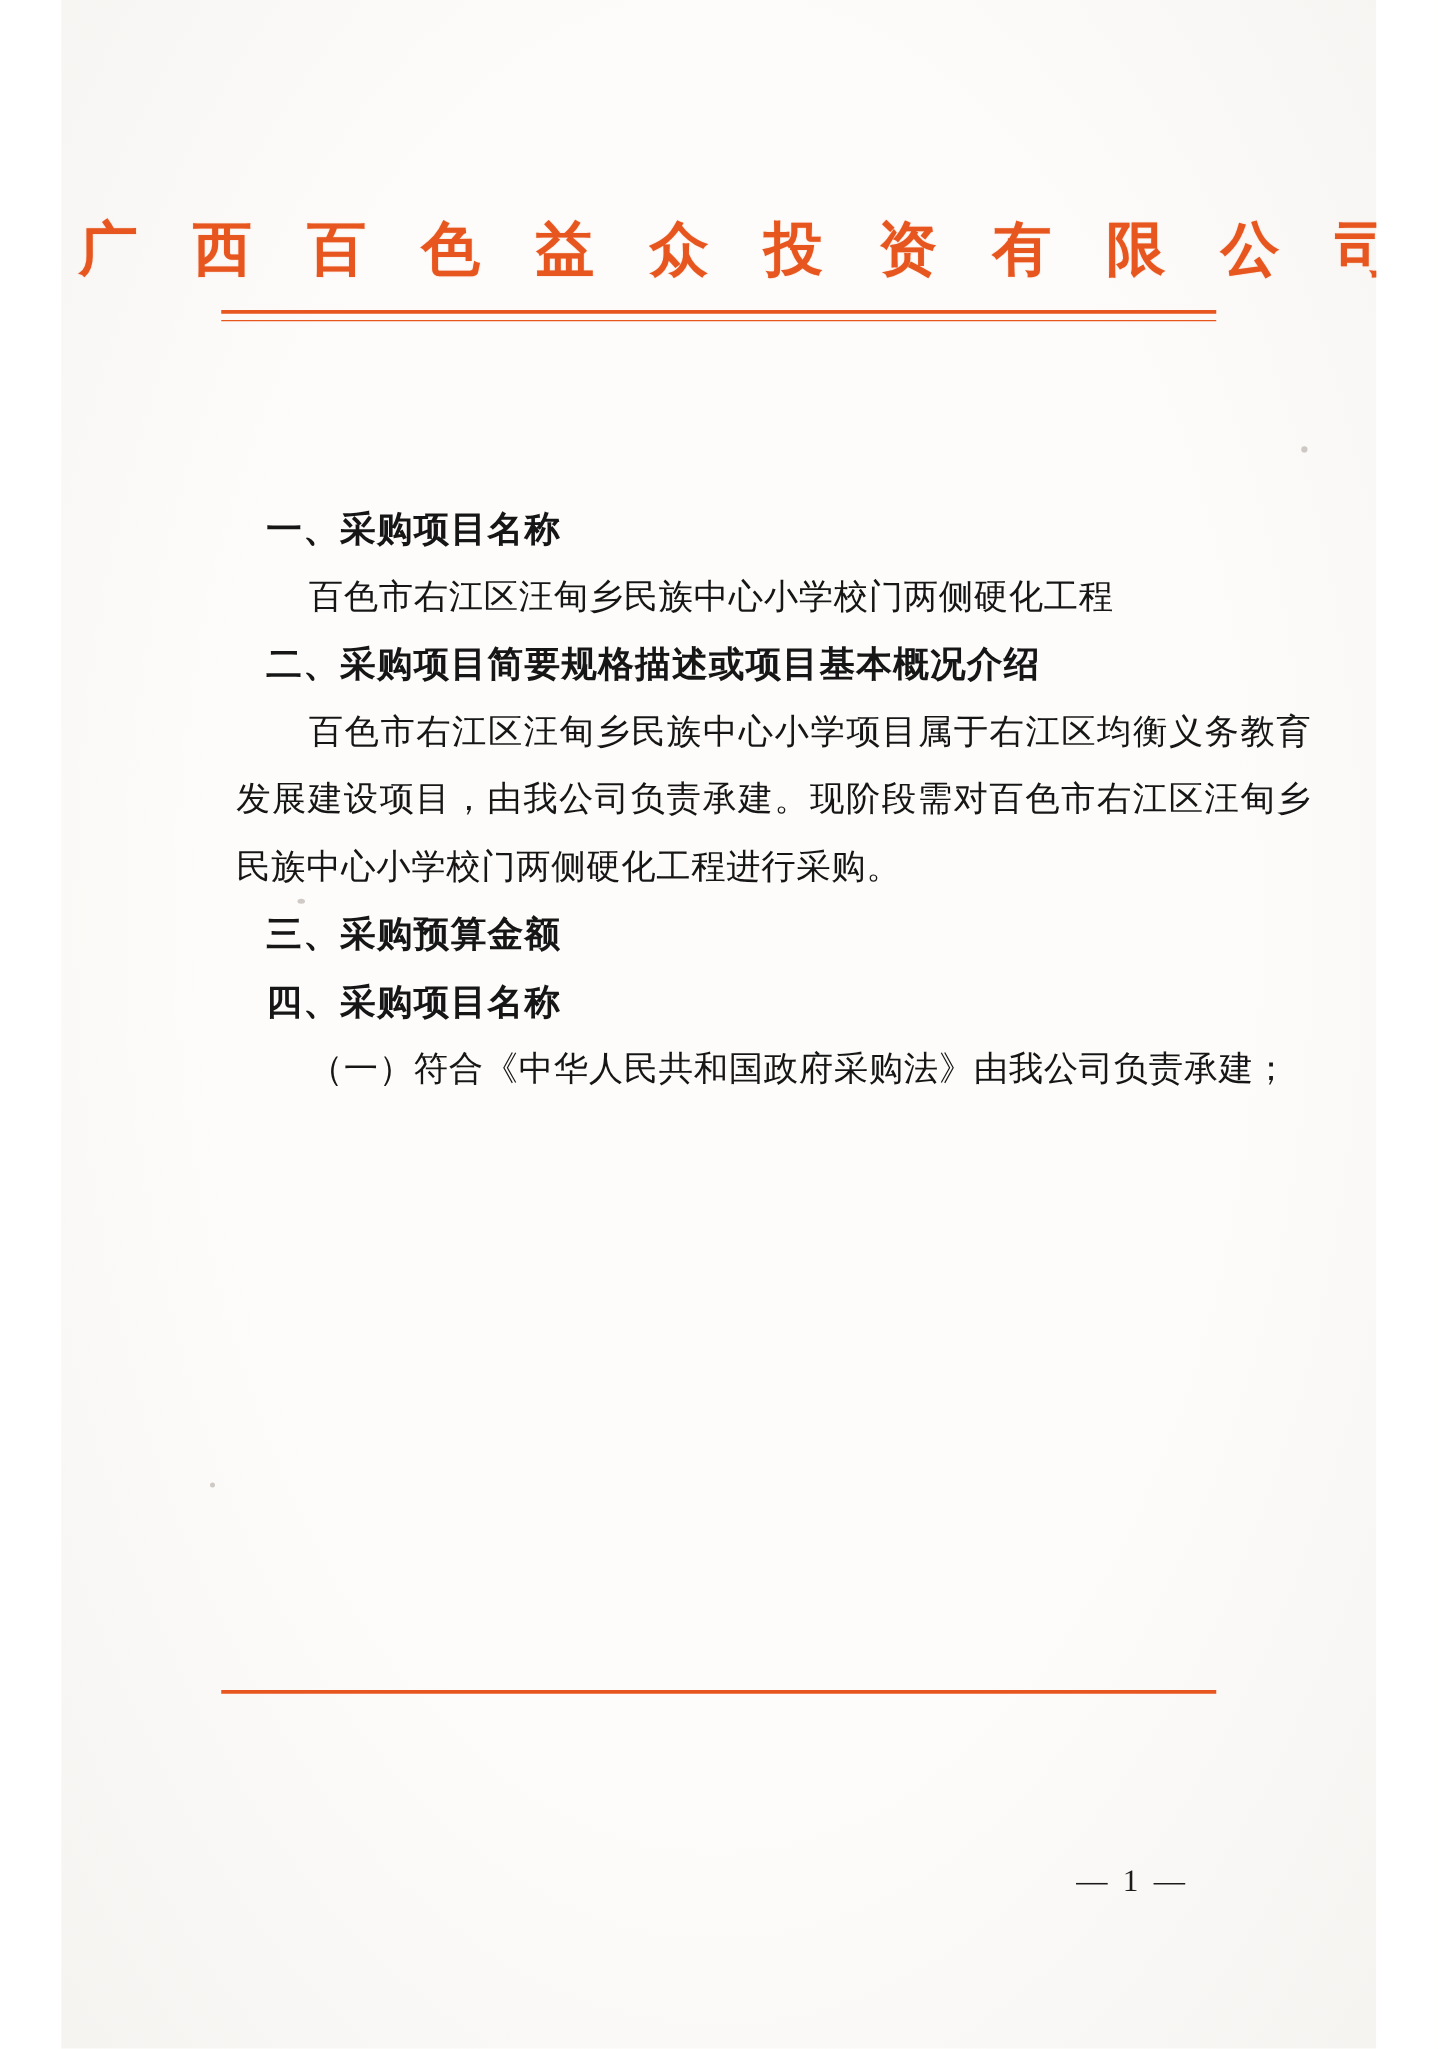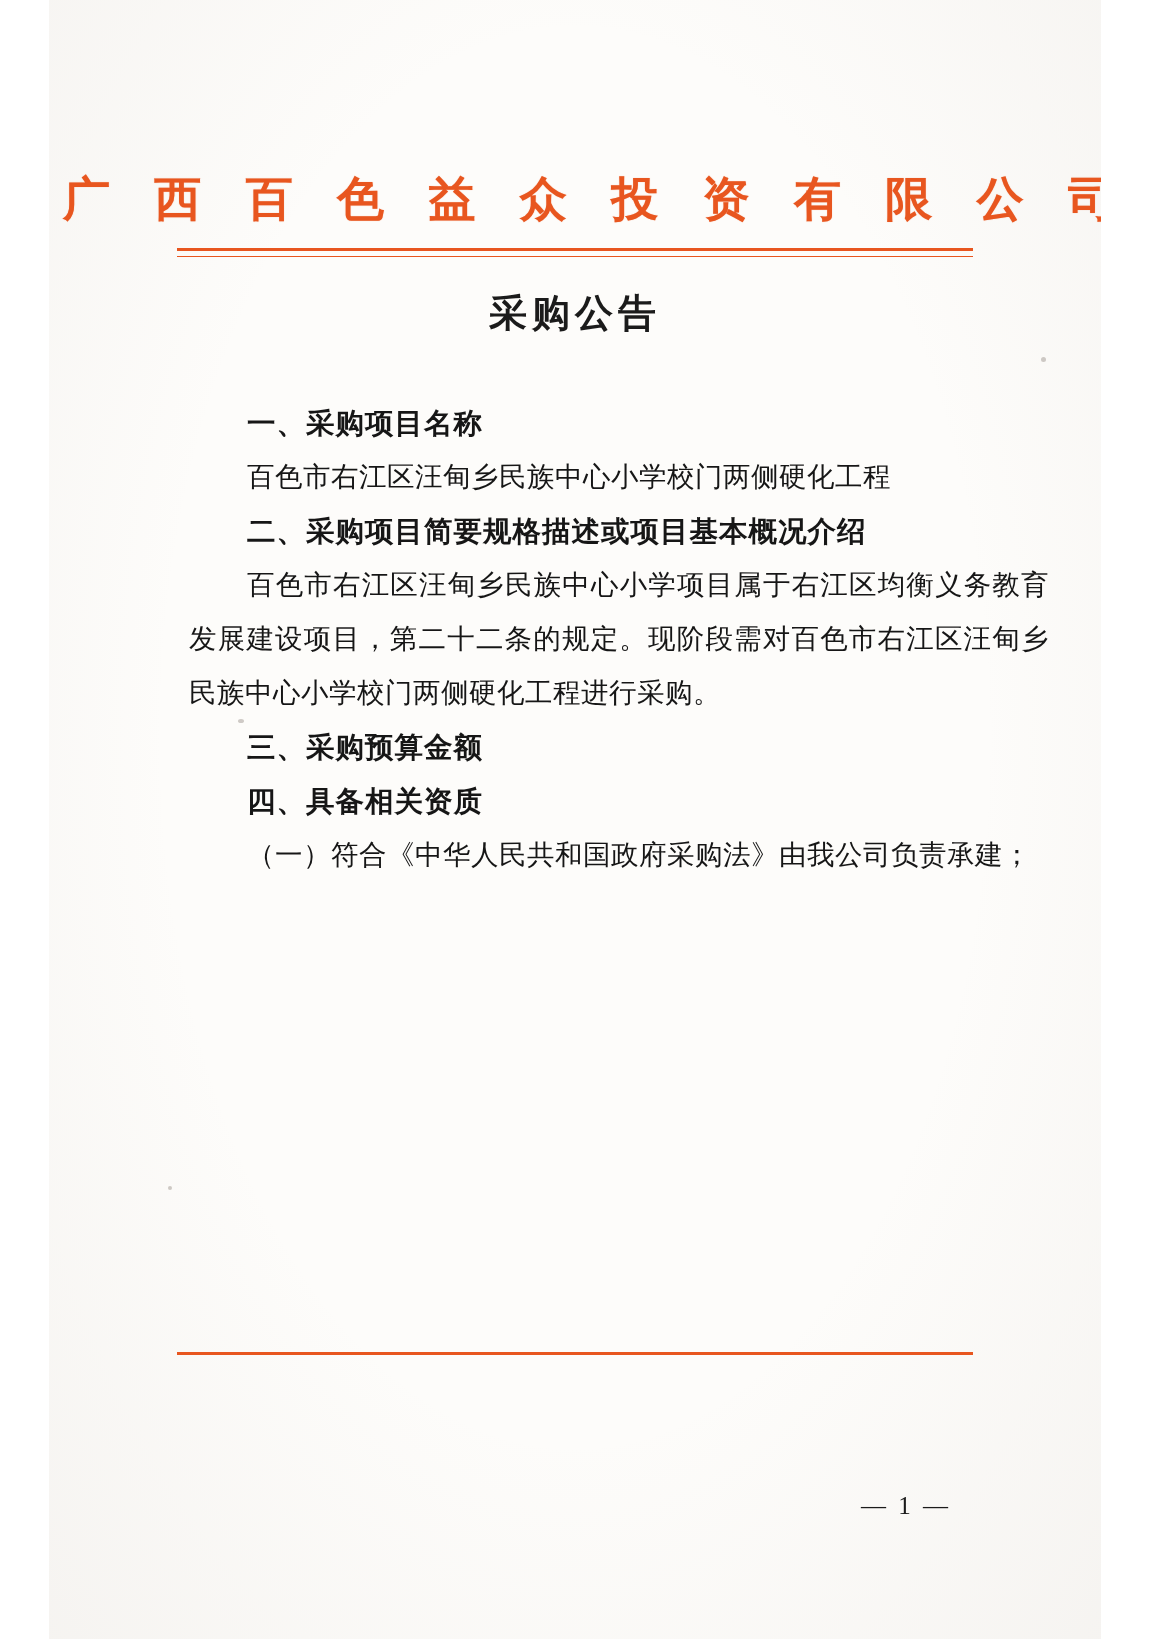--- a/index.html
+++ b/index.html
@@ -141,7 +141,6 @@
   <div class="rule-top"></div>
   <div class="rule-top-thin"></div>
 
-  <div class="doc-title">采购公告</div>
 
   <div class="body-area">
 

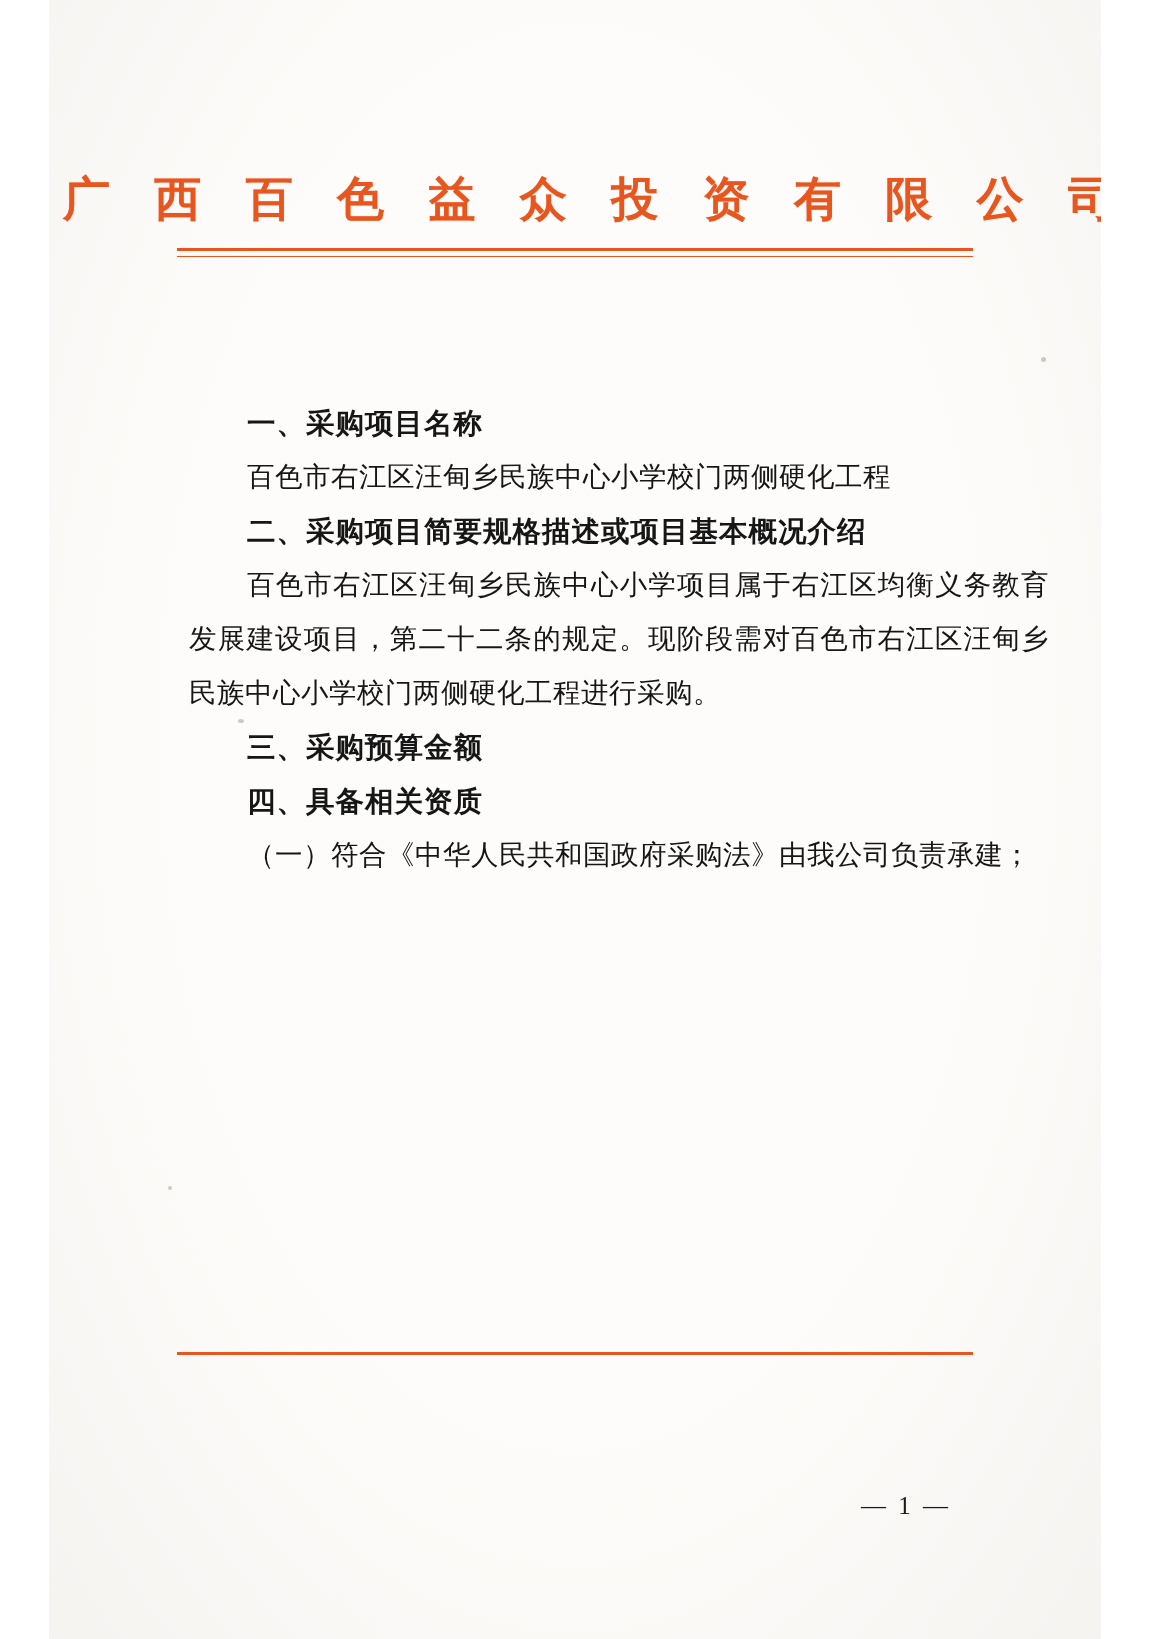--- a/index.html
+++ b/index.html
@@ -87,7 +87,7 @@
     font-weight: bold;
     font-size: 28.5px;
     letter-spacing: 1px;
-    margin-left: 58px;
+    margin-left: 24px;
     font-family: "DejaVu Serif", "Liberation Serif", serif;
   }
   .para {

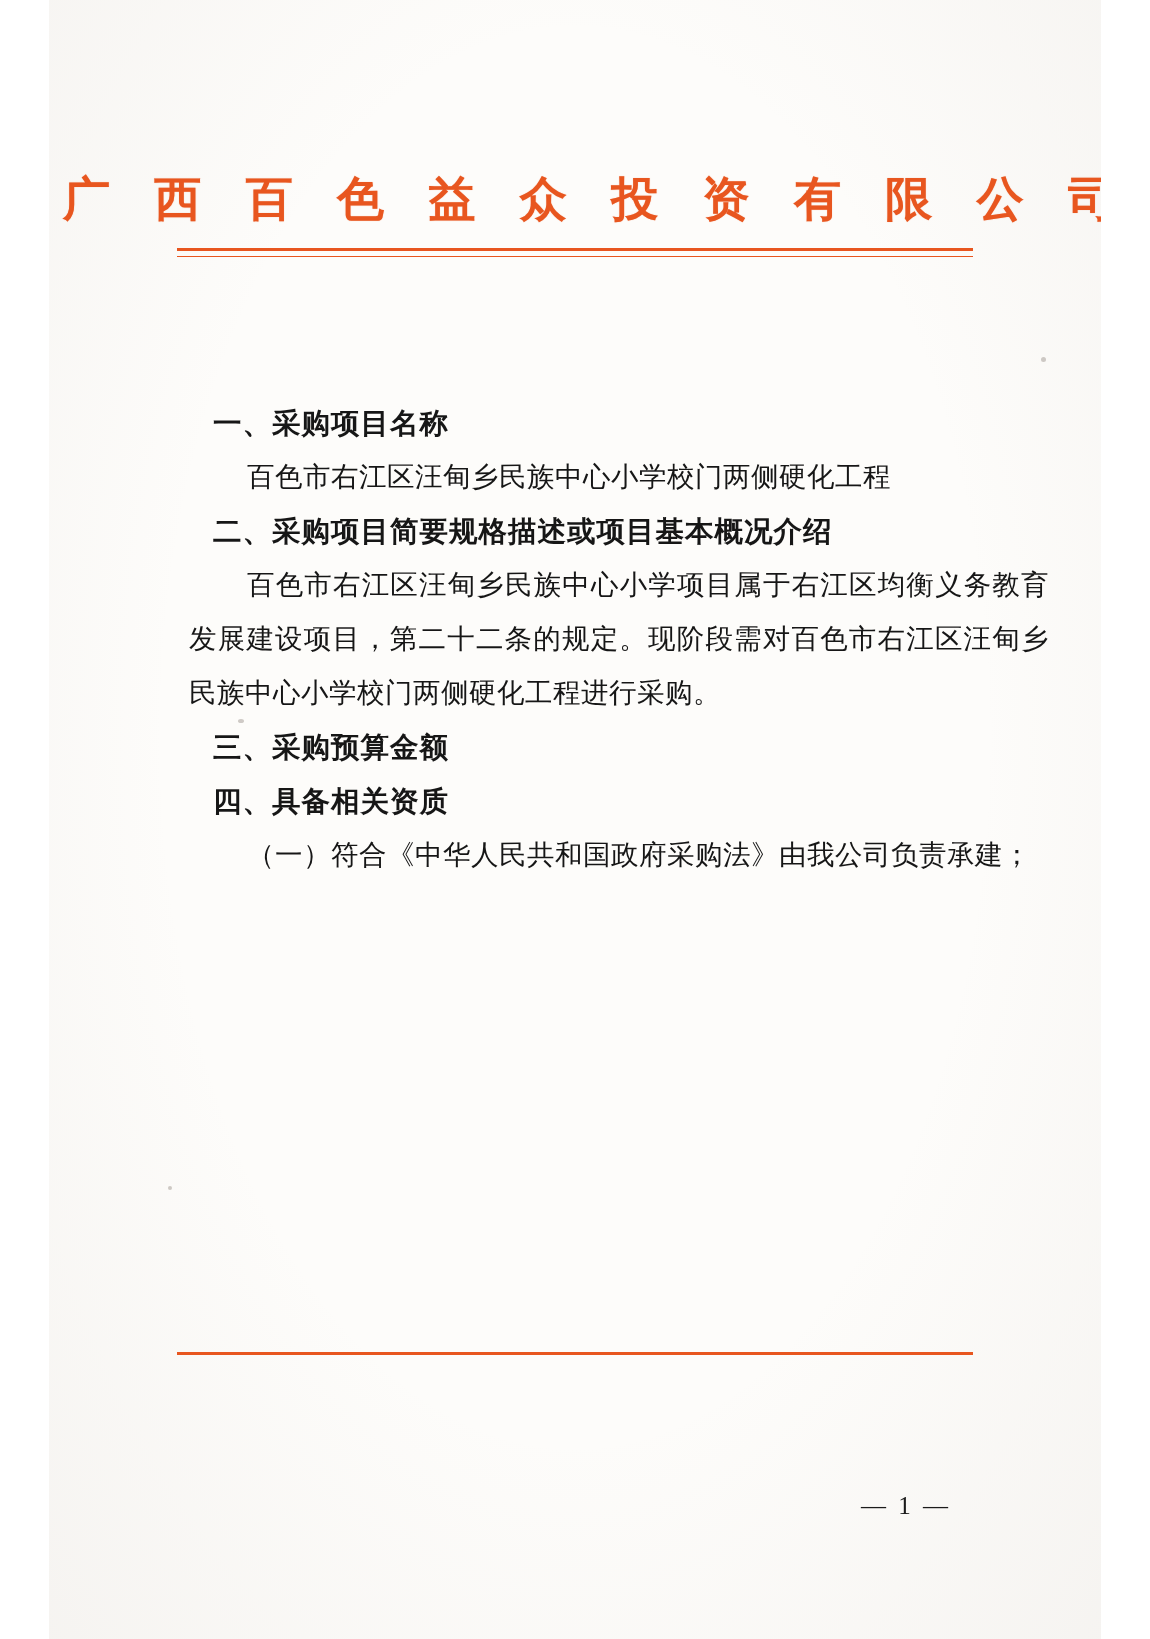--- a/index.html
+++ b/index.html
@@ -148,7 +148,7 @@
     <div class="para">百色市右江区汪甸乡民族中心小学校门两侧硬化工程</div>
 
     <div class="sec-head">二、采购项目简要规格描述或项目基本概况介绍</div>
-    <div class="para">百色市右江区汪甸乡民族中心小学项目属于右江区均衡义务教育发展建设项目，第二十二条的规定。现阶段需对百色市右江区汪甸乡民族中心小学校门两侧硬化工程进行采购。</div>
+    <div class="para">百色市右江区汪甸乡民族中心小学项目属于右江区均衡义务教育发展建设项目，由我公司负责承建。现阶段需对百色市右江区汪甸乡民族中心小学校门两侧硬化工程进行采购。</div>
 
     <div class="sec-head">三、采购预算金额</div>
 

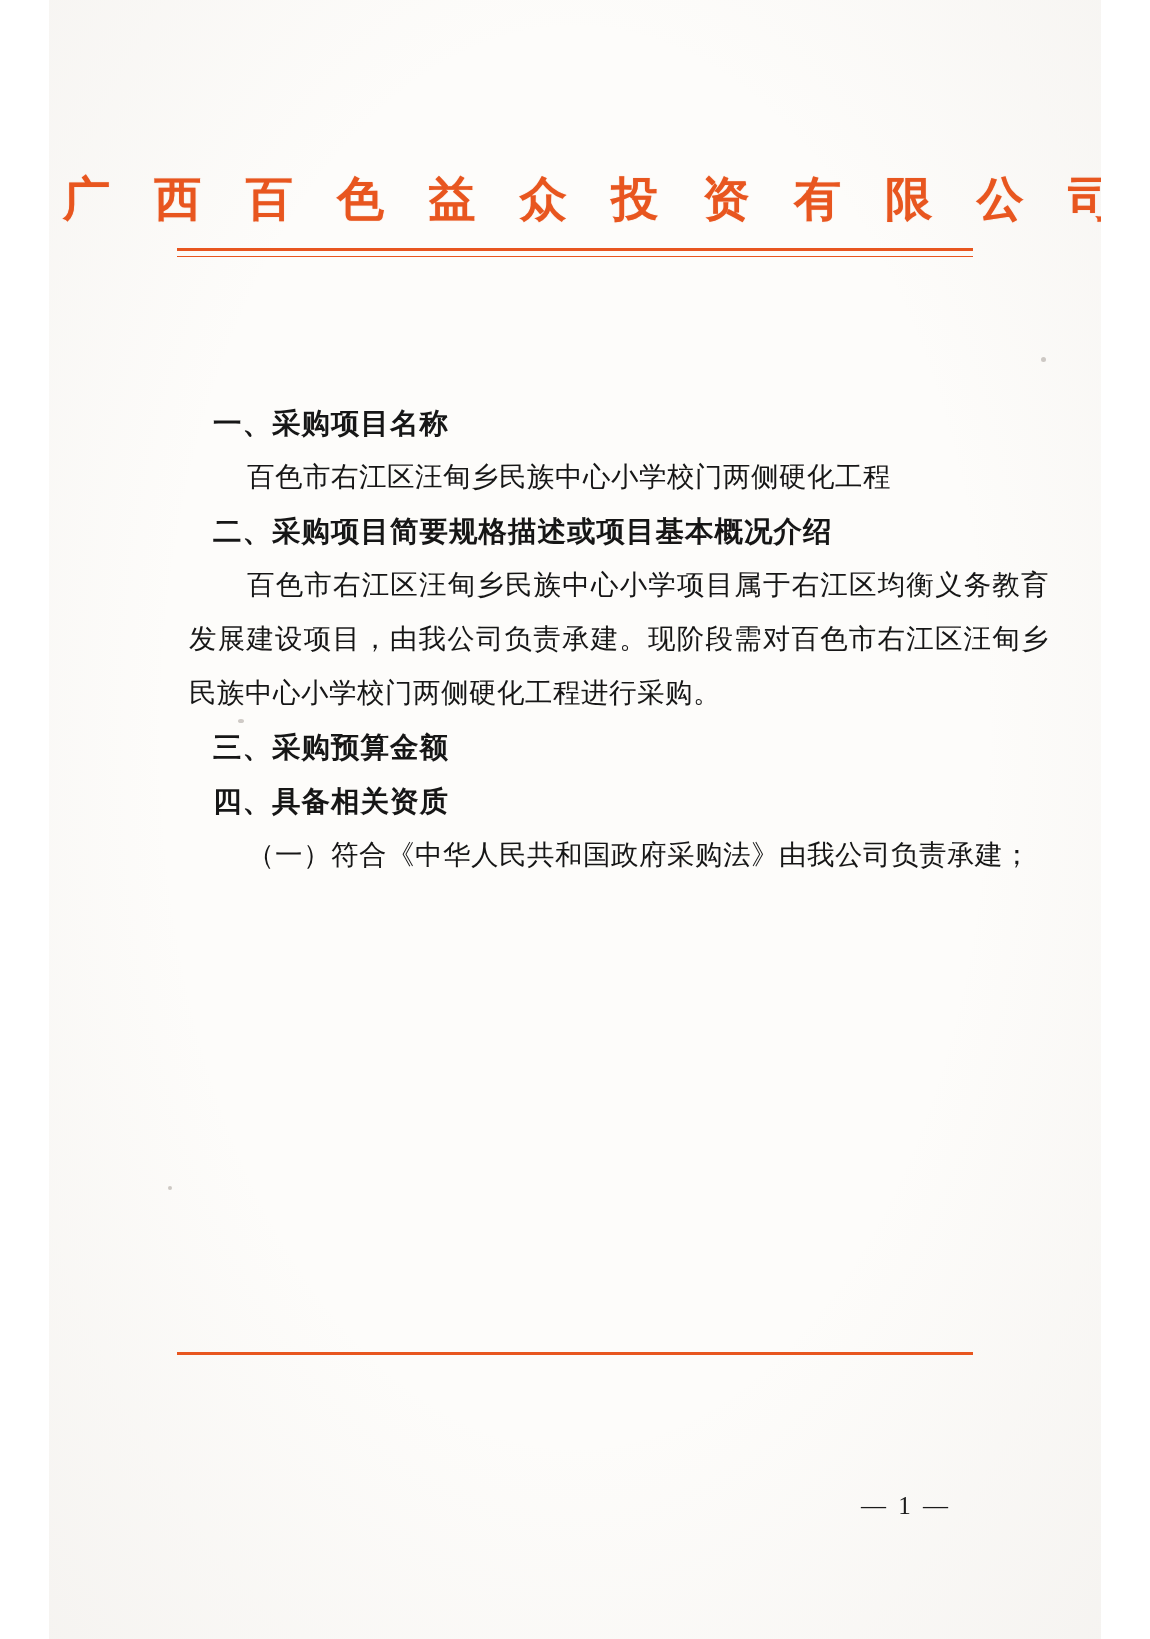--- a/index.html
+++ b/index.html
@@ -152,7 +152,7 @@
 
     <div class="sec-head">三、采购预算金额</div>
 
-    <div class="sec-head">四、具备相关资质</div>
+    <div class="sec-head">四、采购项目名称</div>
     <div class="para">（一）符合《中华人民共和国政府采购法》由我公司负责承建；</div>
 
   </div>

